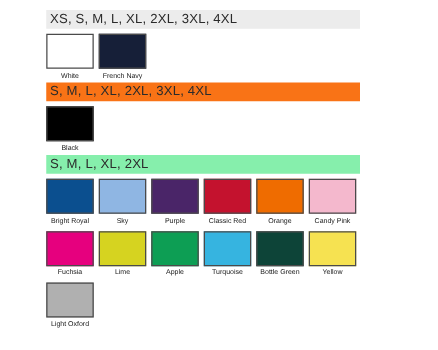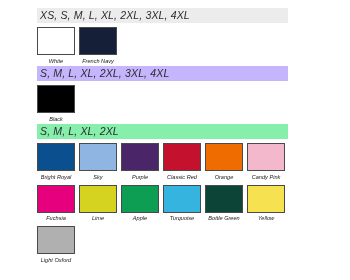--- a/index.html
+++ b/index.html
@@ -19,7 +19,6 @@
     left: 0; top: 0;
     width: 323px;
     height: 280px;
-    font-style: italic;
   }
   .group {
     position: absolute;

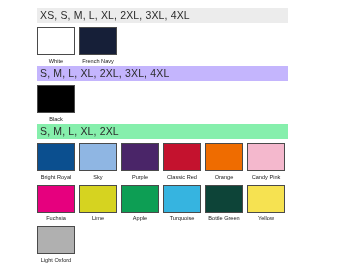--- a/index.html
+++ b/index.html
@@ -94,7 +94,7 @@
       </div>
     </div>
     <div class="group" style="top: 66px;">
-      <div class="size-bar" style="background: #c4b5fd;">S, M, L, XL, 2XL, 3XL, 4XL</div>
+      <div class="size-bar" style="background: #f97316;">S, M, L, XL, 2XL, 3XL, 4XL</div>
       <div class="rows">
         <div class="row">
           <div class="cell">

